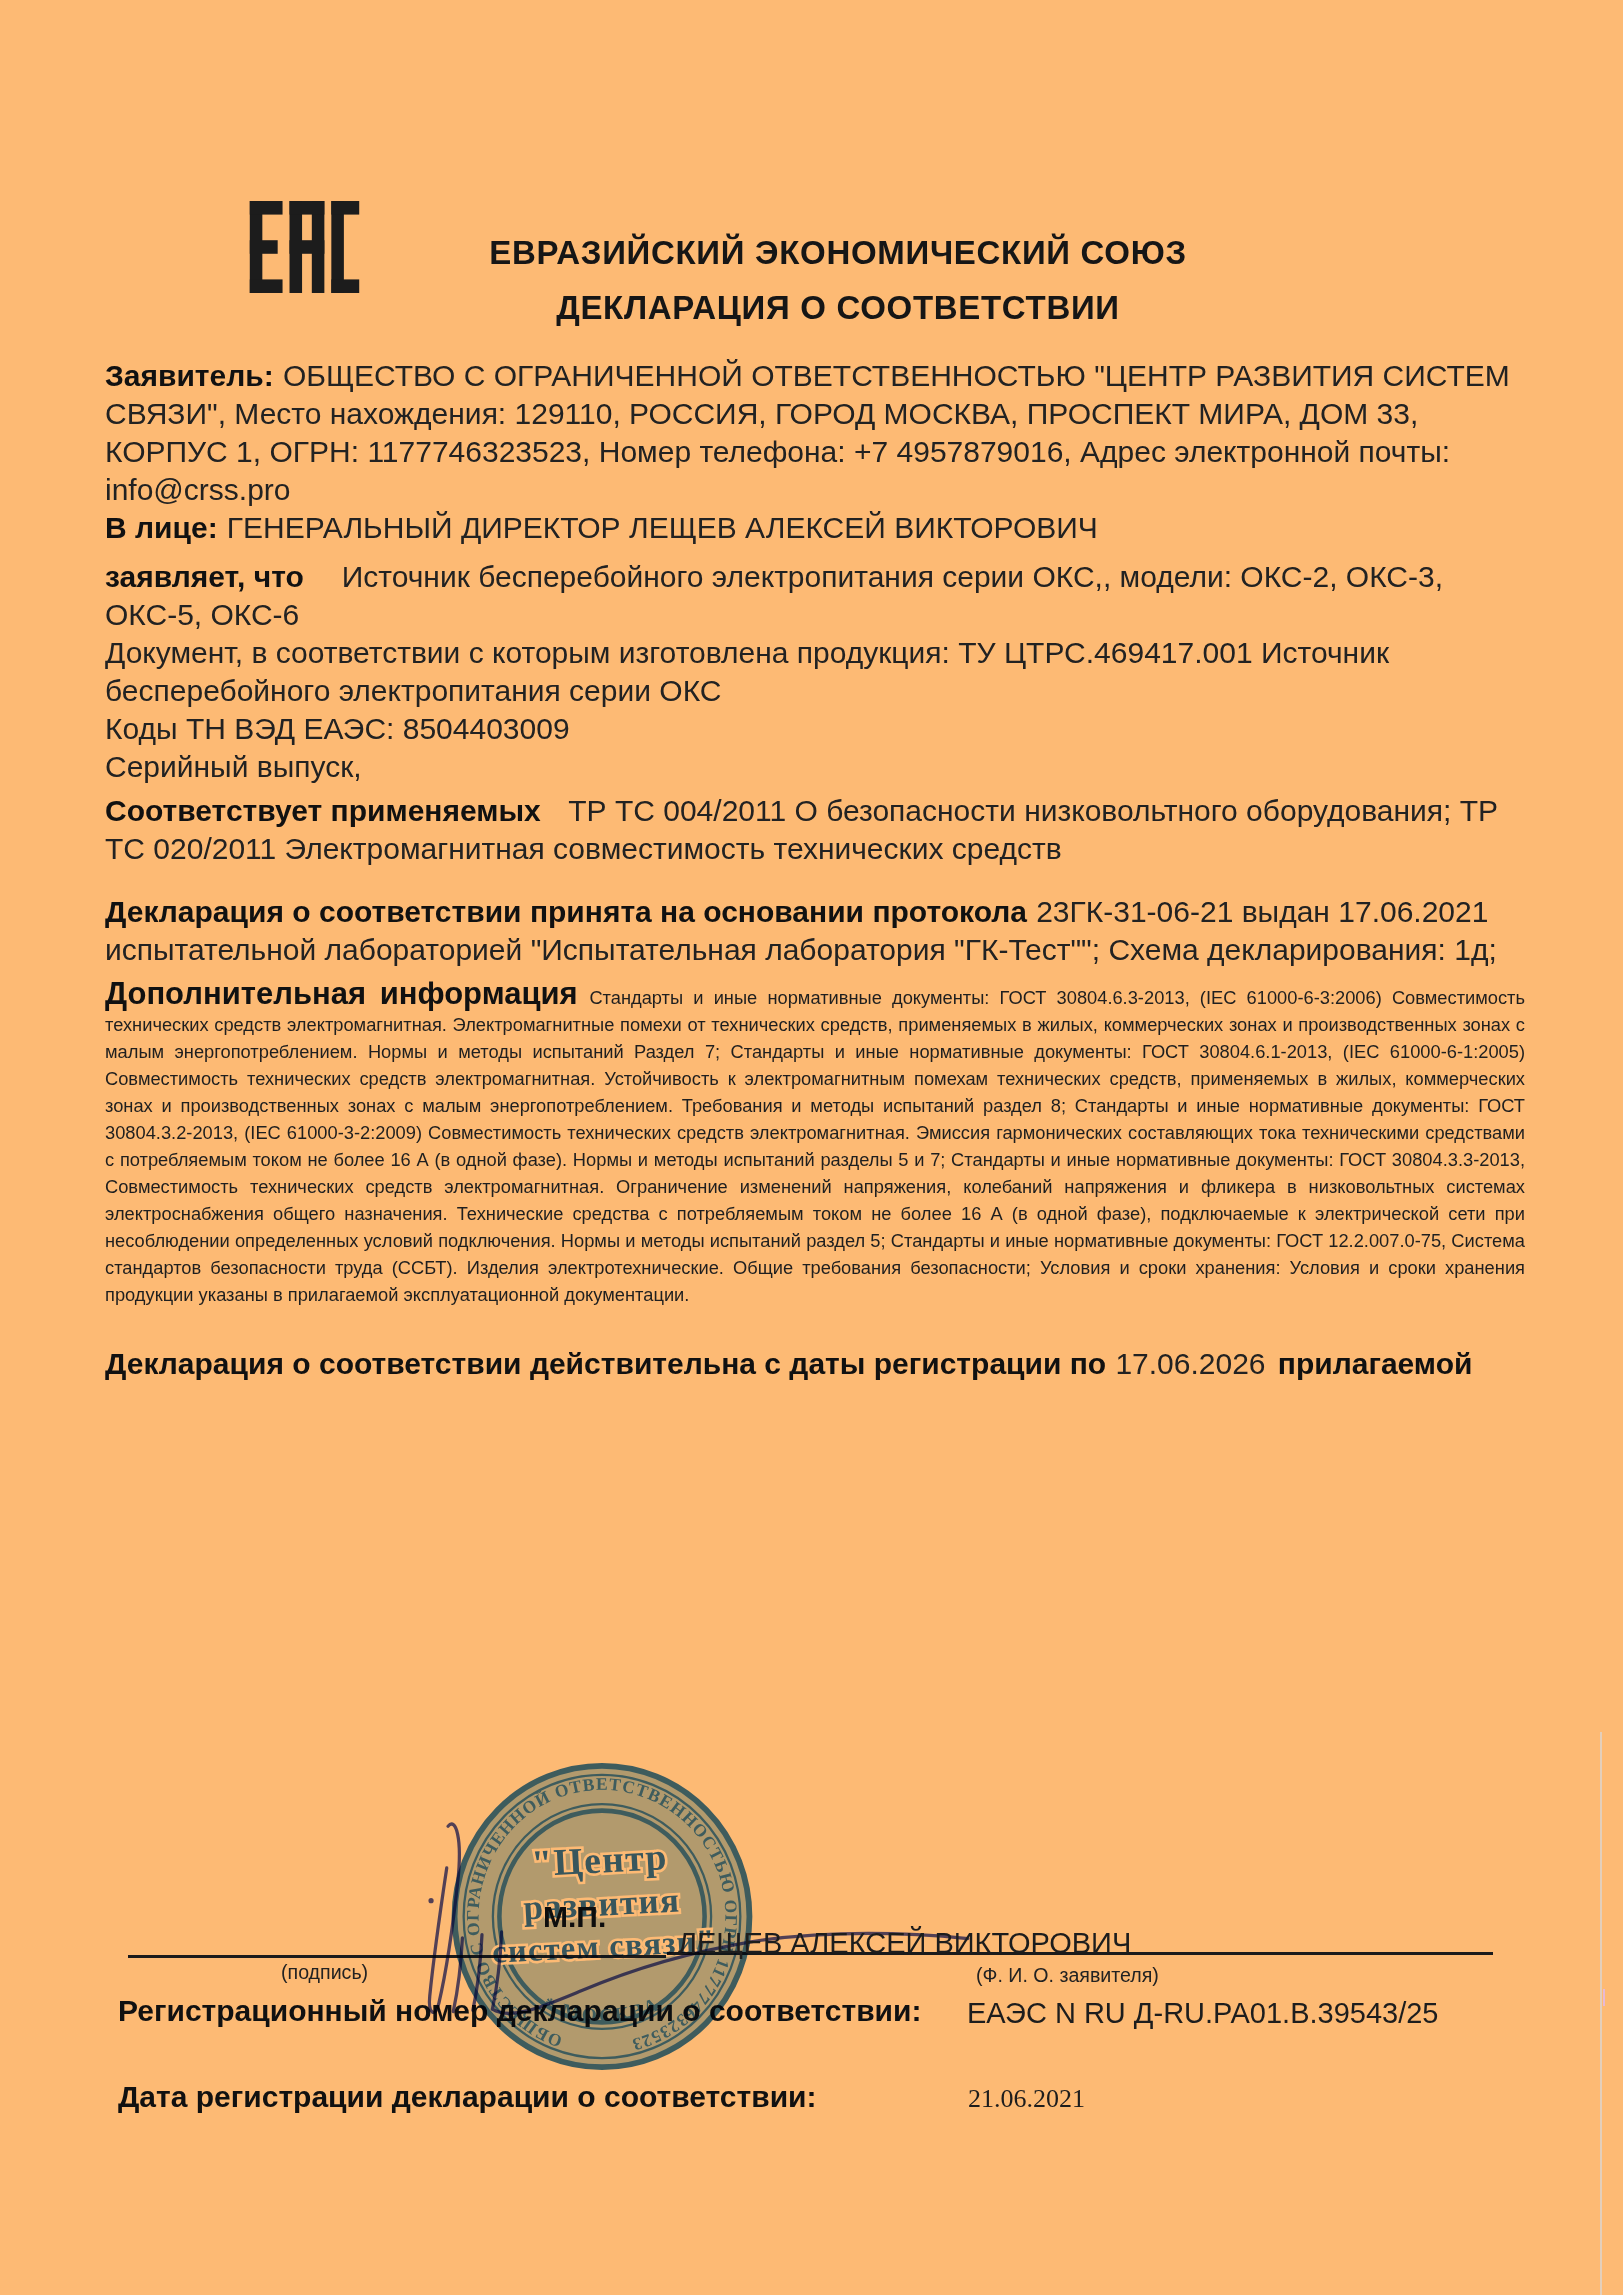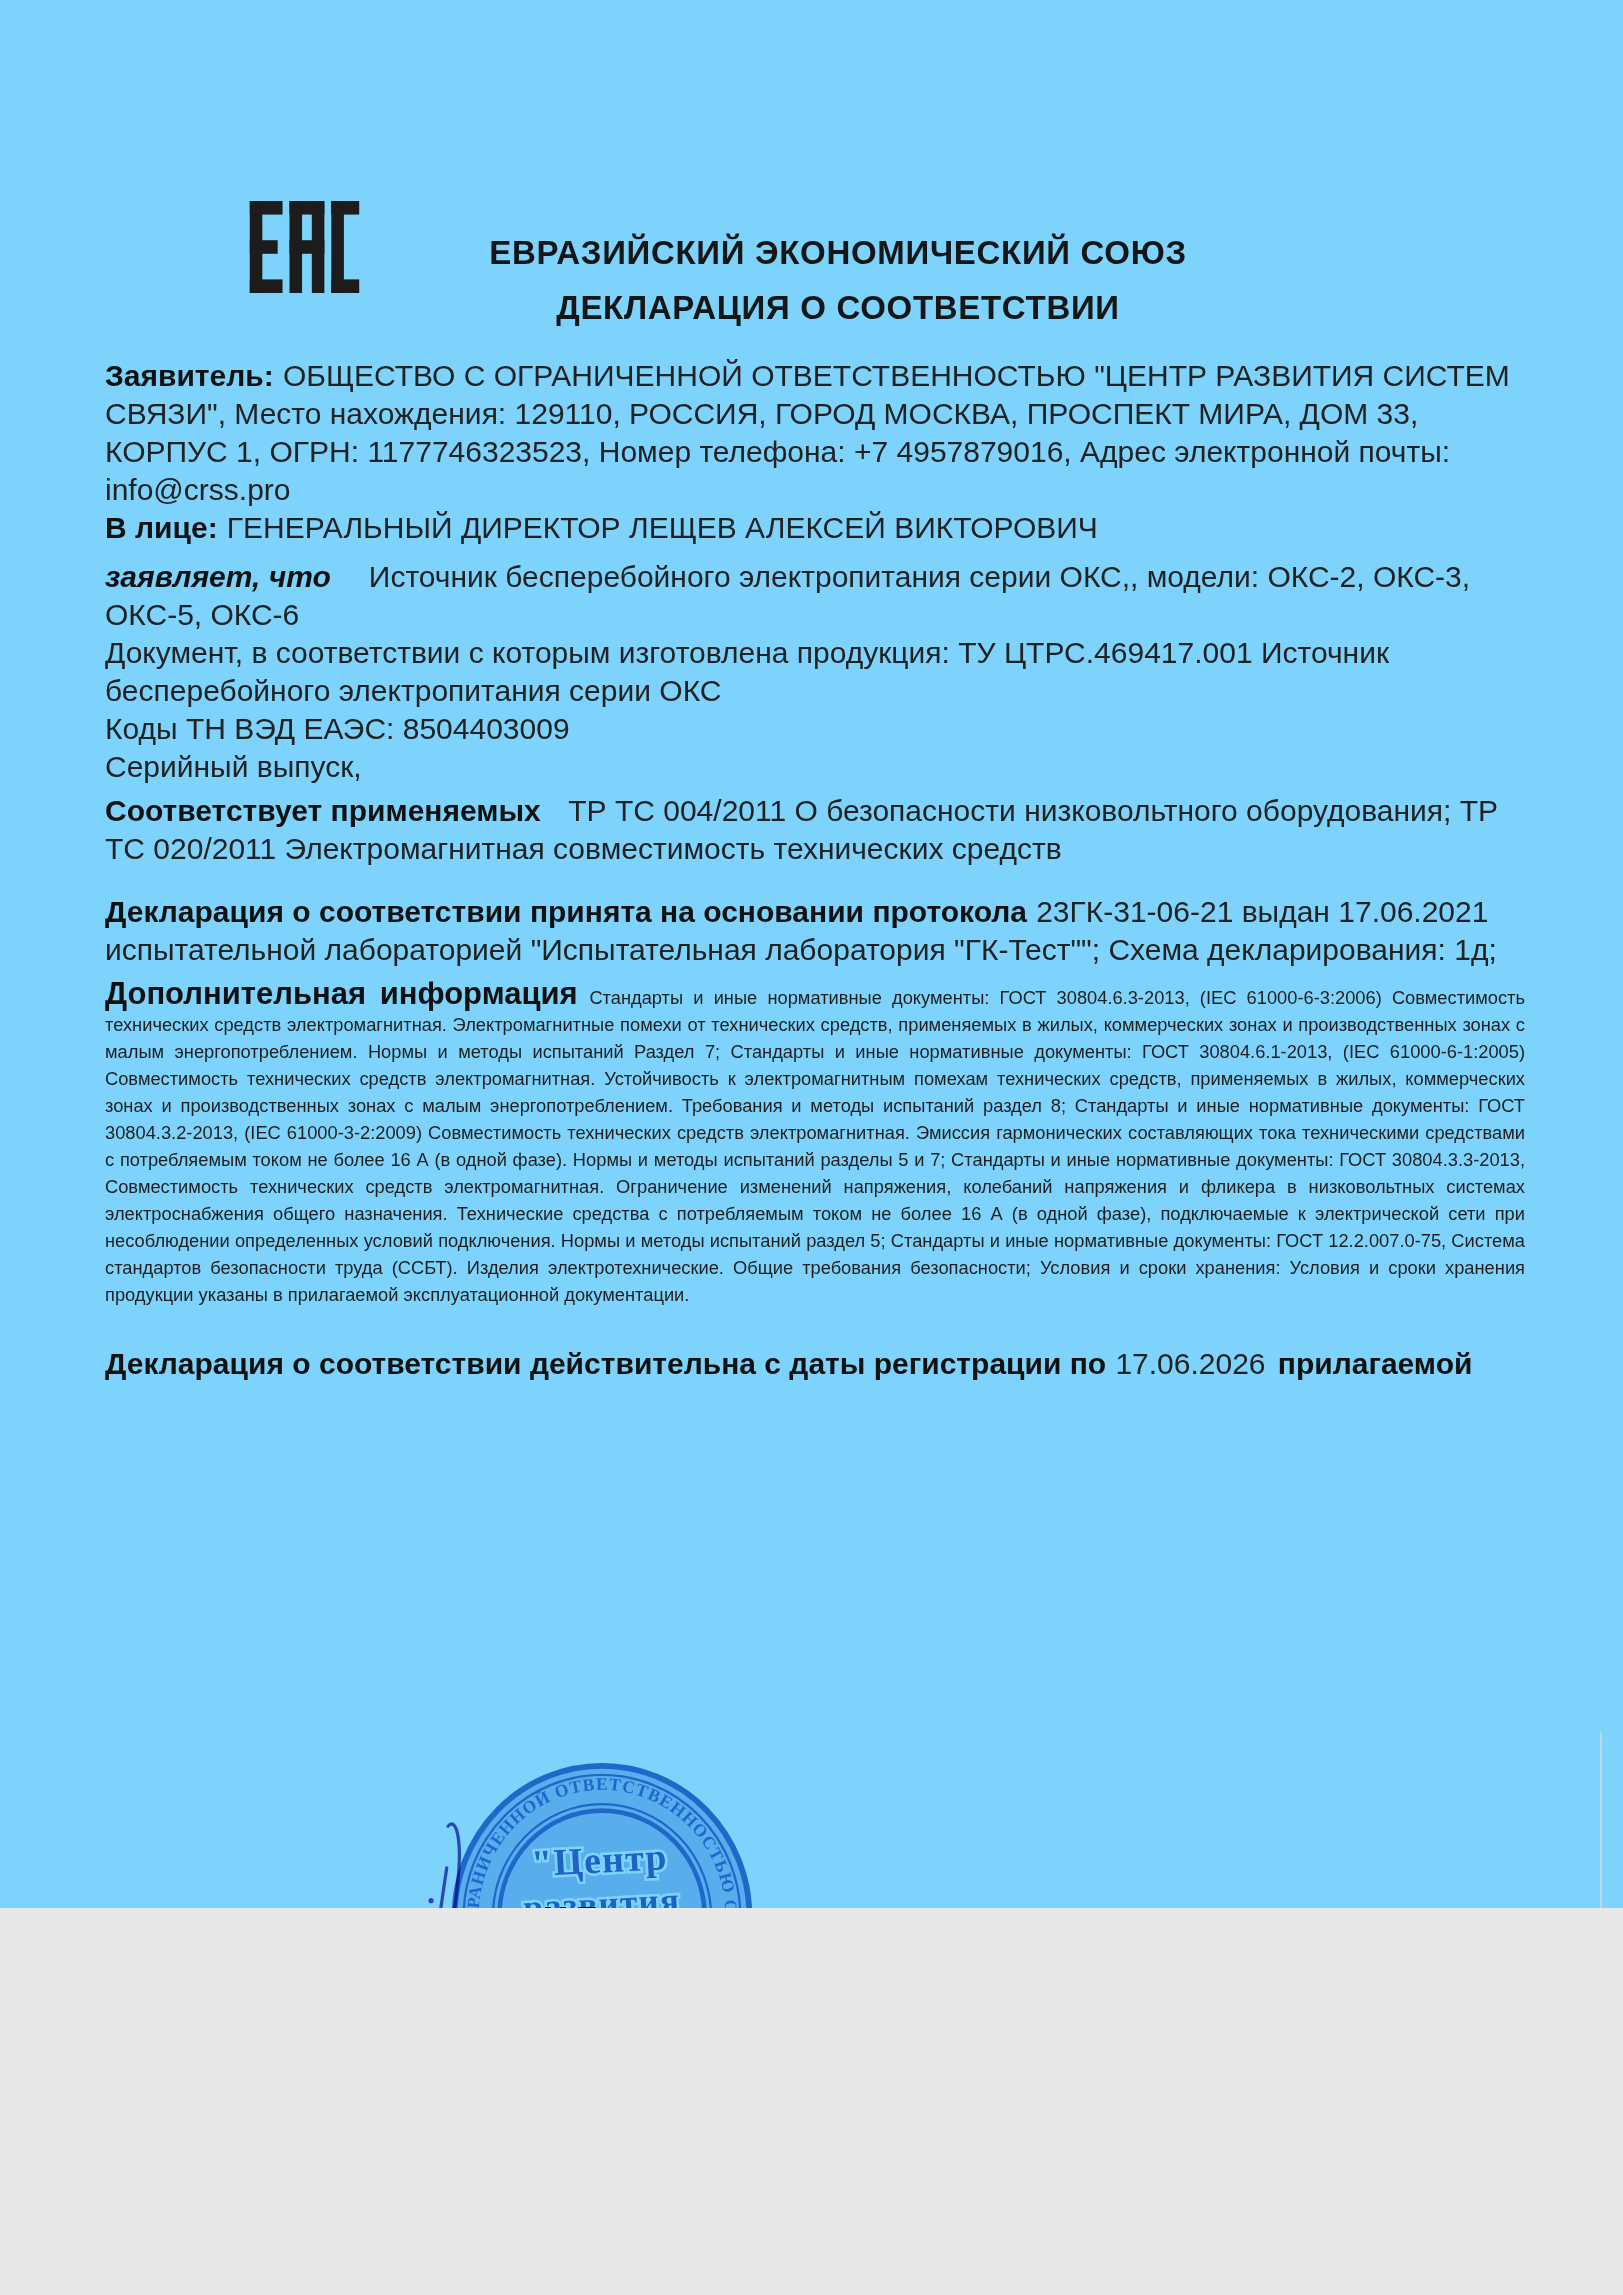--- a/index.html
+++ b/index.html
@@ -5,8 +5,8 @@
   html,body{margin:0;padding:0;background:#e8e8e8;}
   .page{
     position:relative;
-    width:1624px;height:1908px;
-    background:#7dd3fc;
+    width:1624px;height:2295px;
+    background:#fdba74;
     font-family:"Liberation Sans","DejaVu Sans",sans-serif;
     color:#1b1b1b;
     overflow:hidden;

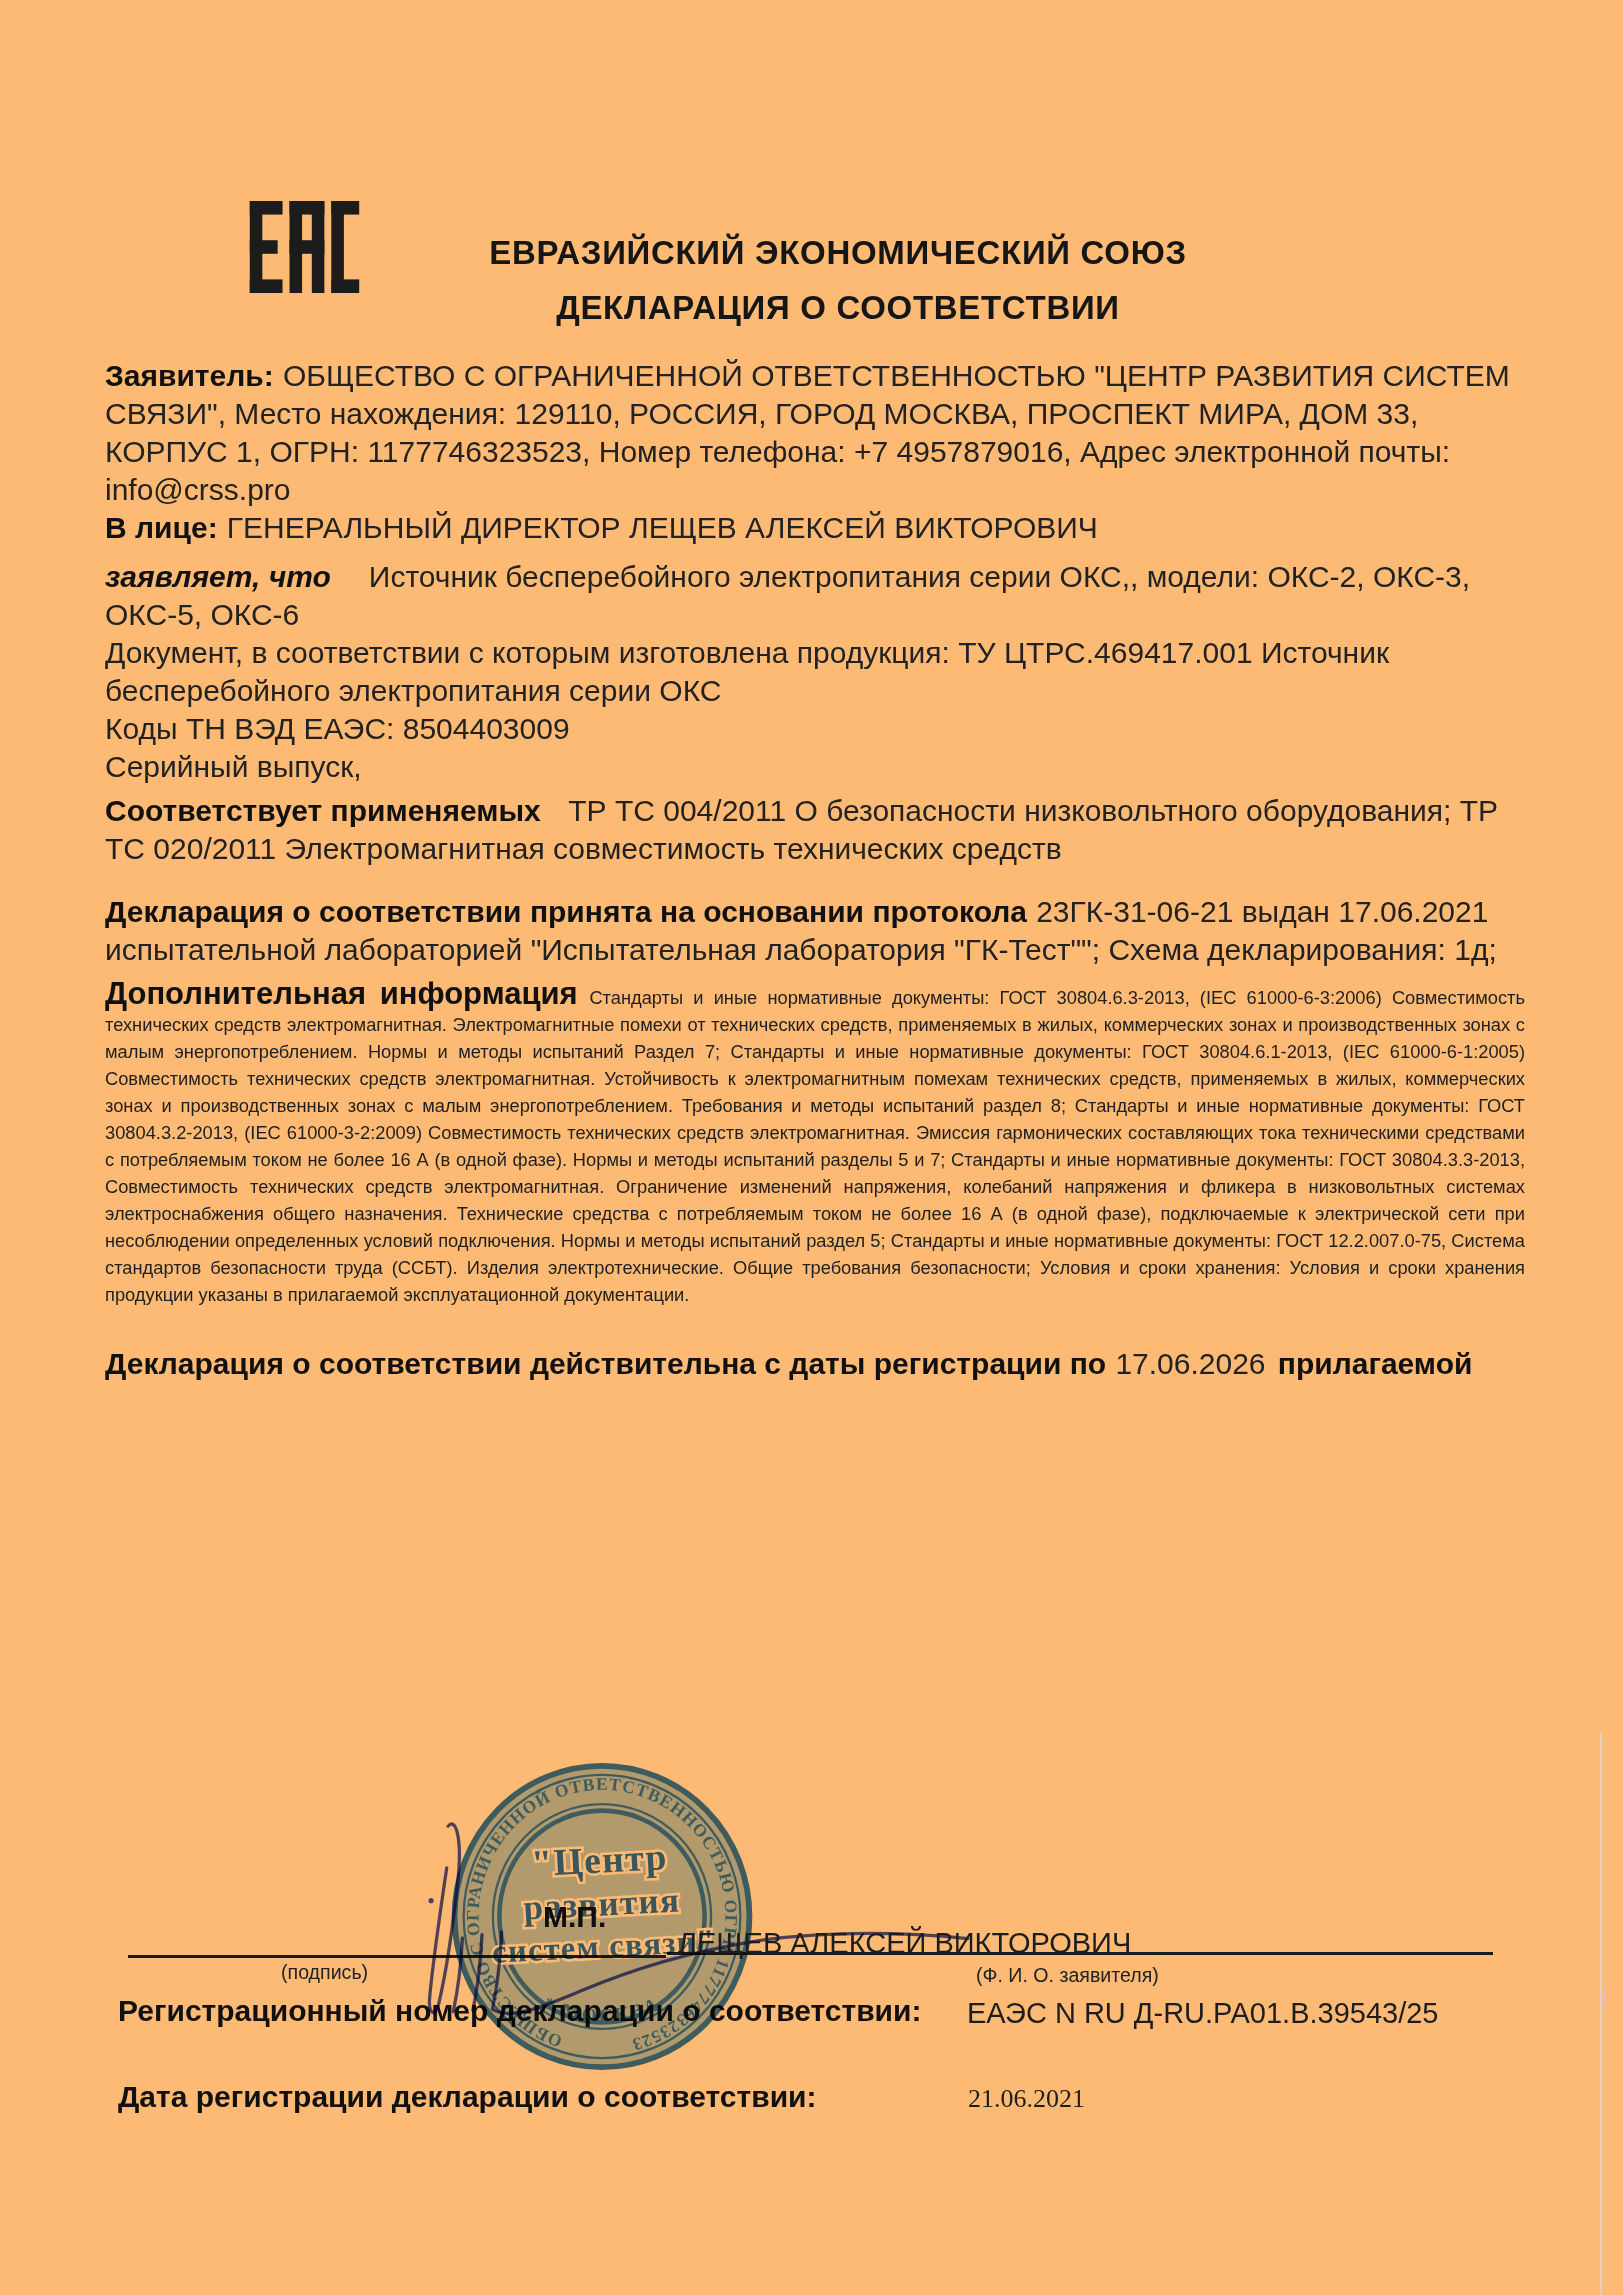--- a/index.html
+++ b/index.html
@@ -22,7 +22,7 @@
   .body{margin-top:30px;}
   .body p{margin:0;font-size:30px;line-height:38px;color:#222;}
   .lbl{font-weight:bold;color:#111;margin-right:9.2px;}
-  .gap-wide{margin-right:38px;font-style:italic;}
+  .gap-wide{margin-right:38px;}
   .gap-mid{margin-right:27.5px;}
   p.m-sm{margin-top:10.5px;}
   p.m-xs{margin-top:6.5px;}

